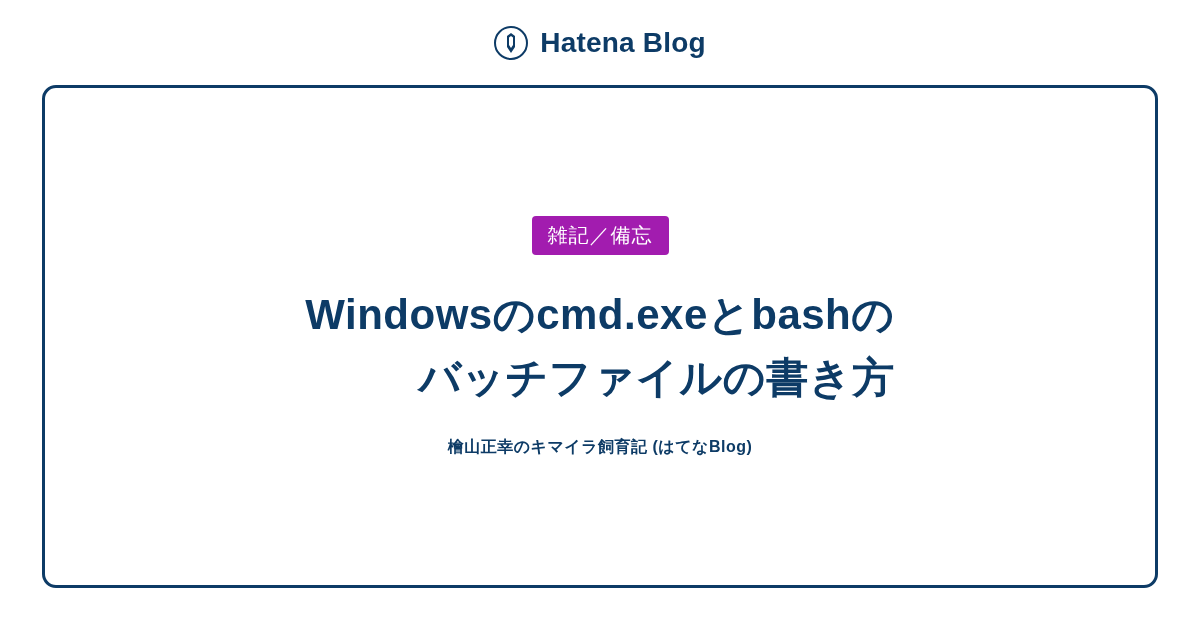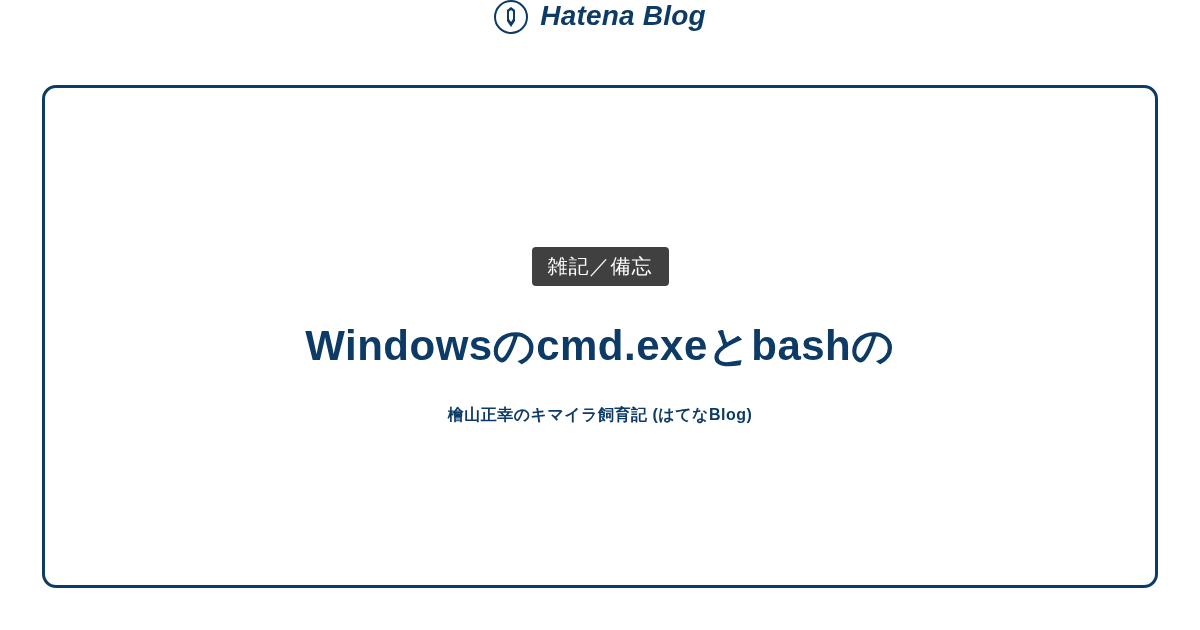--- a/index.html
+++ b/index.html
@@ -19,9 +19,9 @@
     .header {
       height: 85px;
       display: flex;
+      align-items: center;
       justify-content: center;
       gap: 12px;
-      font-style: italic;
     }
     .logo-icon {
       width: 34px;

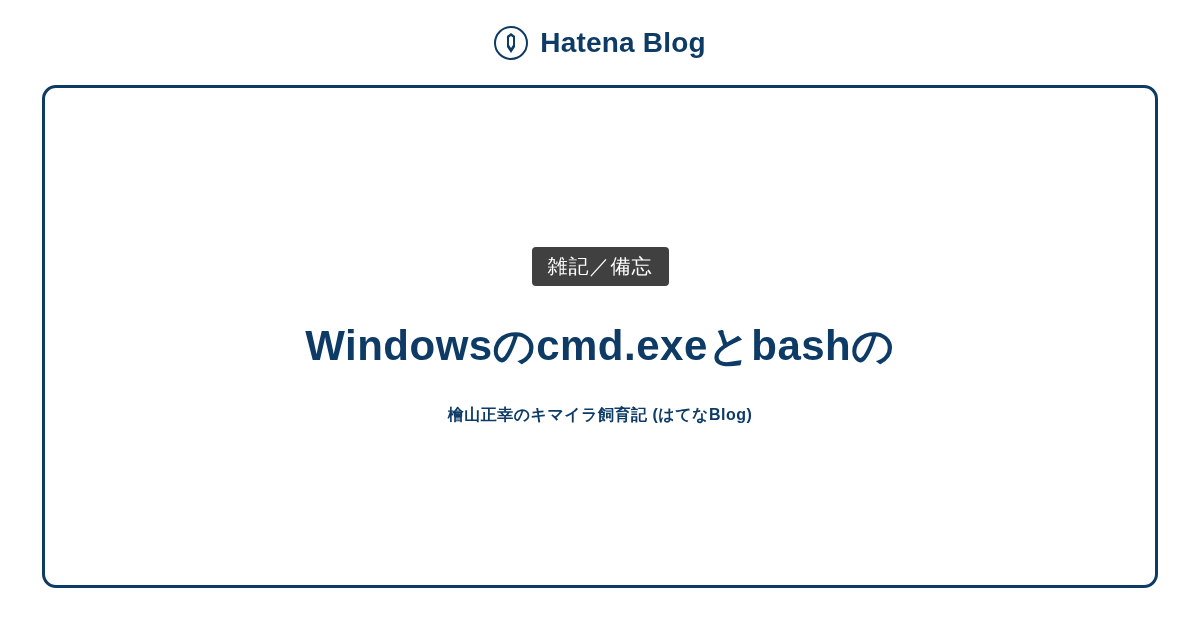--- a/index.html
+++ b/index.html
@@ -56,7 +56,7 @@
       padding: 30px;
     }
     .tag {
-      background: #404040;
+      background: #a21caf;
       color: #ffffff;
       font-size: 20px;
       font-weight: 500;

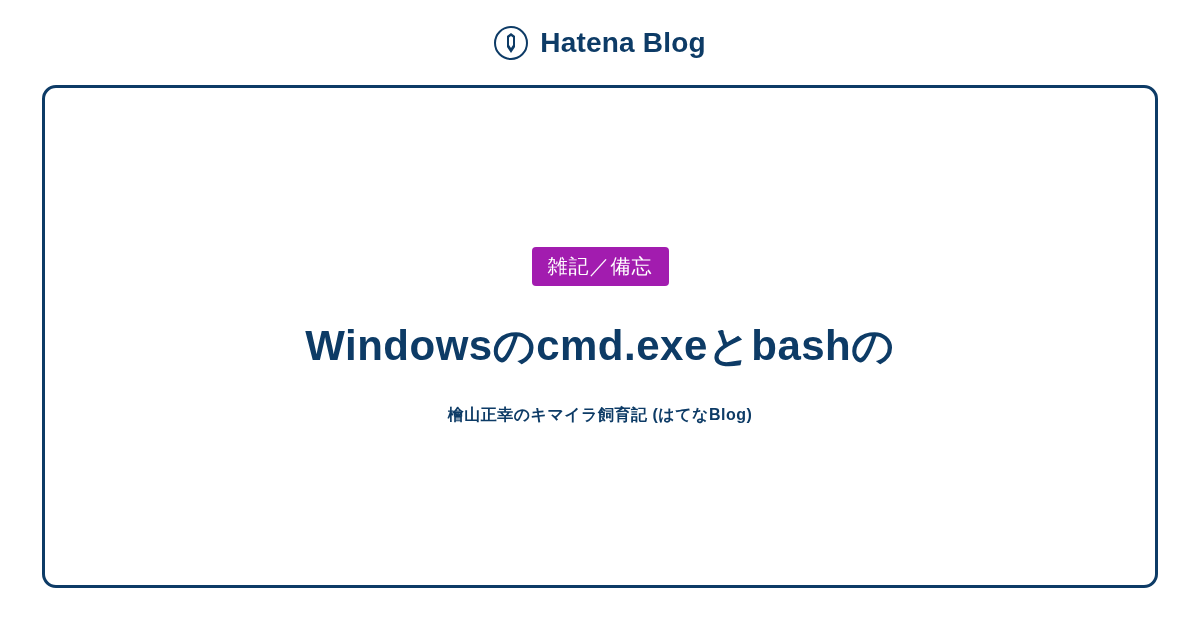--- a/index.html
+++ b/index.html
@@ -96,6 +96,7 @@
   <div class="tag">雑記／備忘</div>
   <div class="title">
     <div>Windowsのcmd.exeとbashの</div>
+    <div>バッチファイルの書き方</div>
   </div>
   <div class="blog-name">檜山正幸のキマイラ飼育記 (はてなBlog)</div>
 </div>

